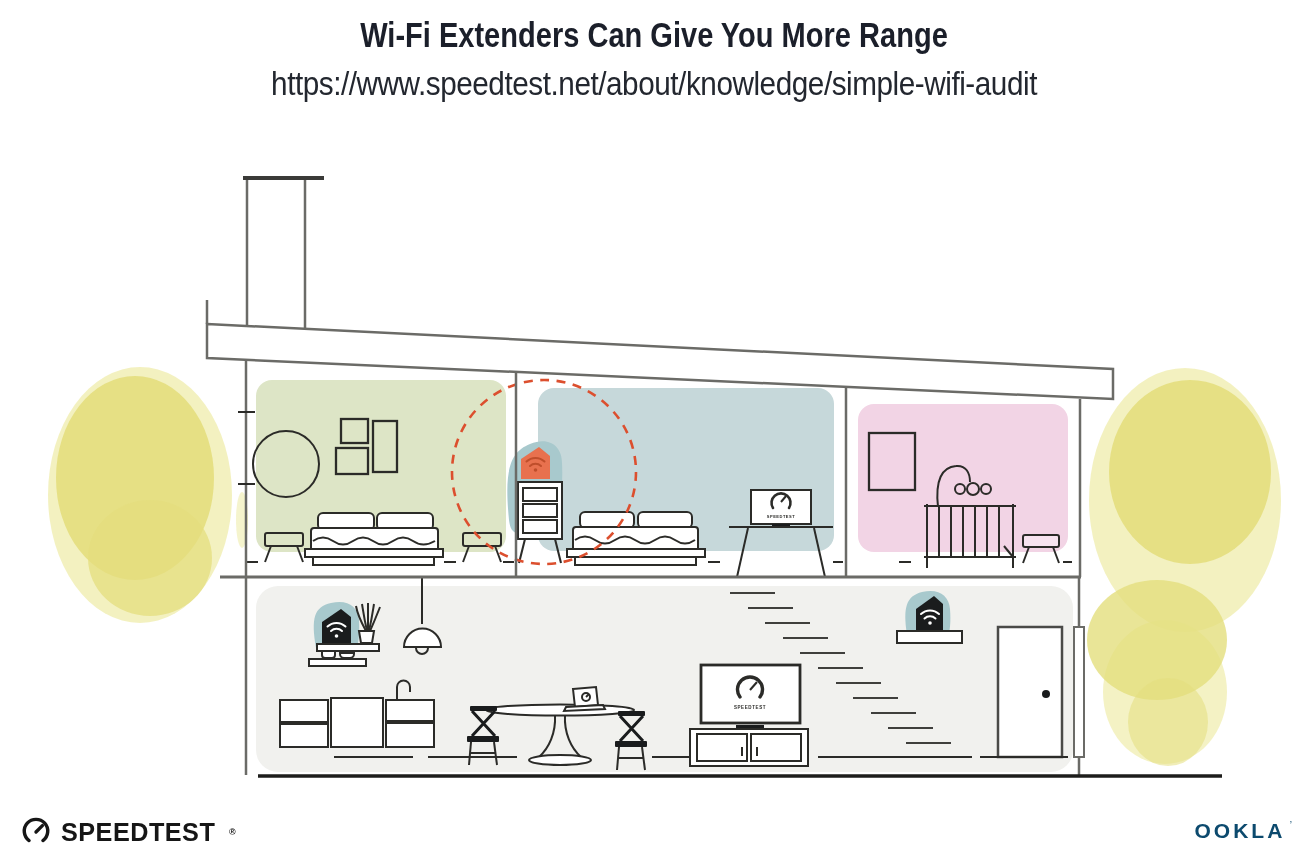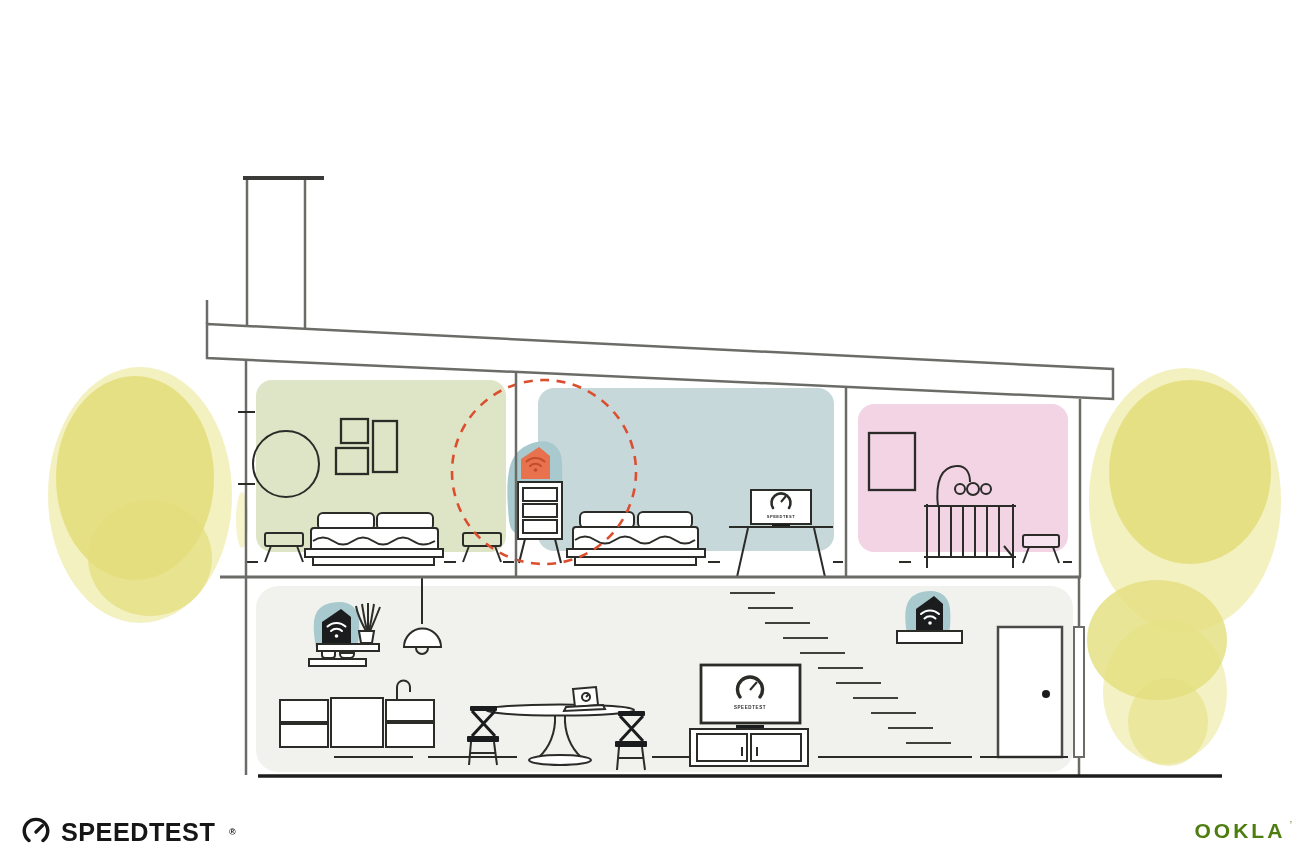--- a/index.html
+++ b/index.html
@@ -38,6 +38,10 @@
 
 <div id="stage">
 
+  <div class="header">
+    <h1>Wi-Fi Extenders Can Give You More Range</h1>
+    <div class="url">https://www.speedtest.net/about/knowledge/simple-wifi-audit</div>
+  </div>
 
   <svg class="scene" viewBox="0 0 1308 861">
 

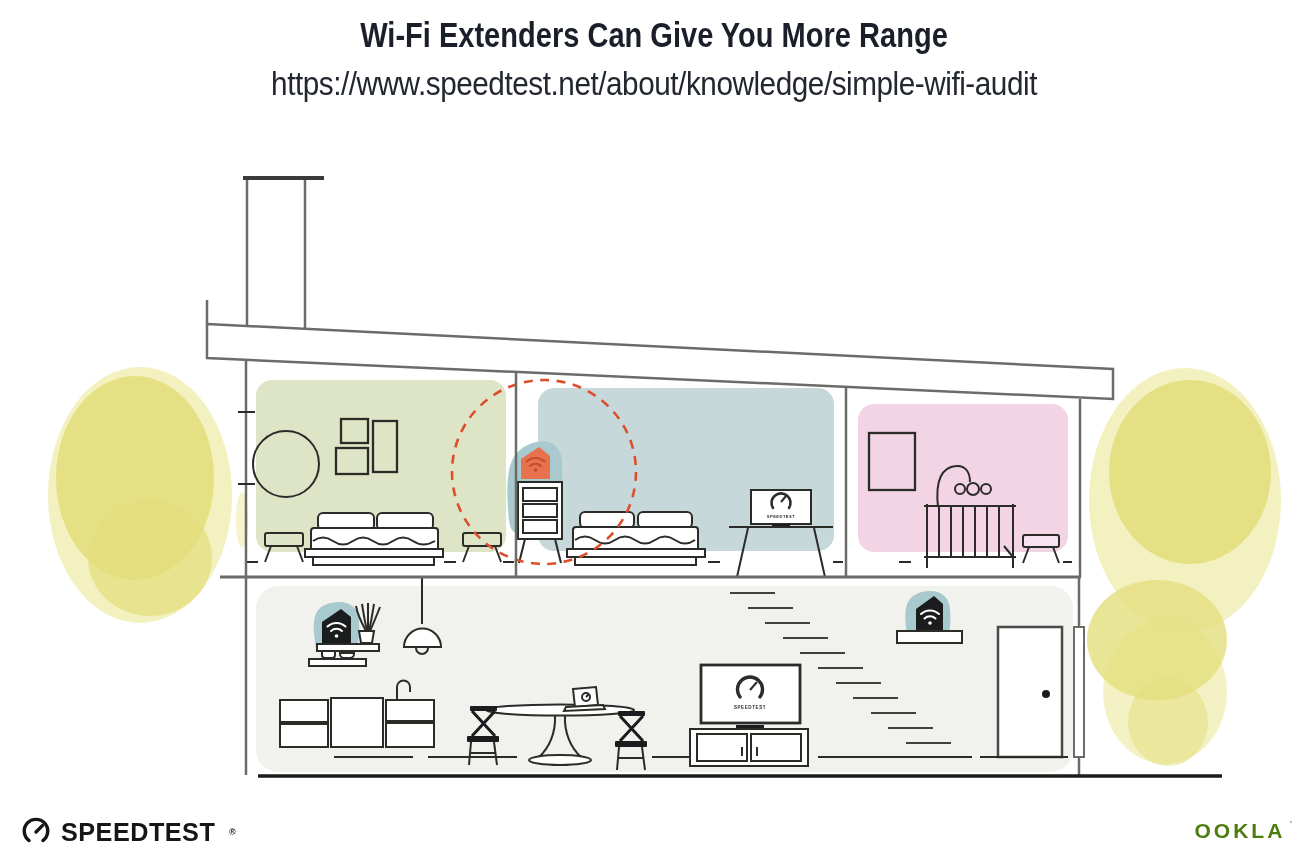--- a/index.html
+++ b/index.html
@@ -29,7 +29,7 @@
   .footer-left{position:absolute;left:20px;bottom:13px;display:flex;align-items:center;gap:9px;color:#161616;}
   .footer-left .st-text{font-size:26px;font-weight:700;letter-spacing:0.5px;transform:scaleX(0.97);transform-origin:left center;}
   .footer-left sup{font-size:9px;font-weight:700;vertical-align:top;line-height:30px;}
-  .footer-right{position:absolute;right:16px;bottom:18px;color:#4d7c0f;}
+  .footer-right{position:absolute;right:16px;bottom:18px;color:#0c4a6e;}
   .footer-right .ok-text{font-size:21px;font-weight:700;letter-spacing:3px;}
   .footer-right sup{font-size:10px;vertical-align:top;line-height:14px;}
 </style>

